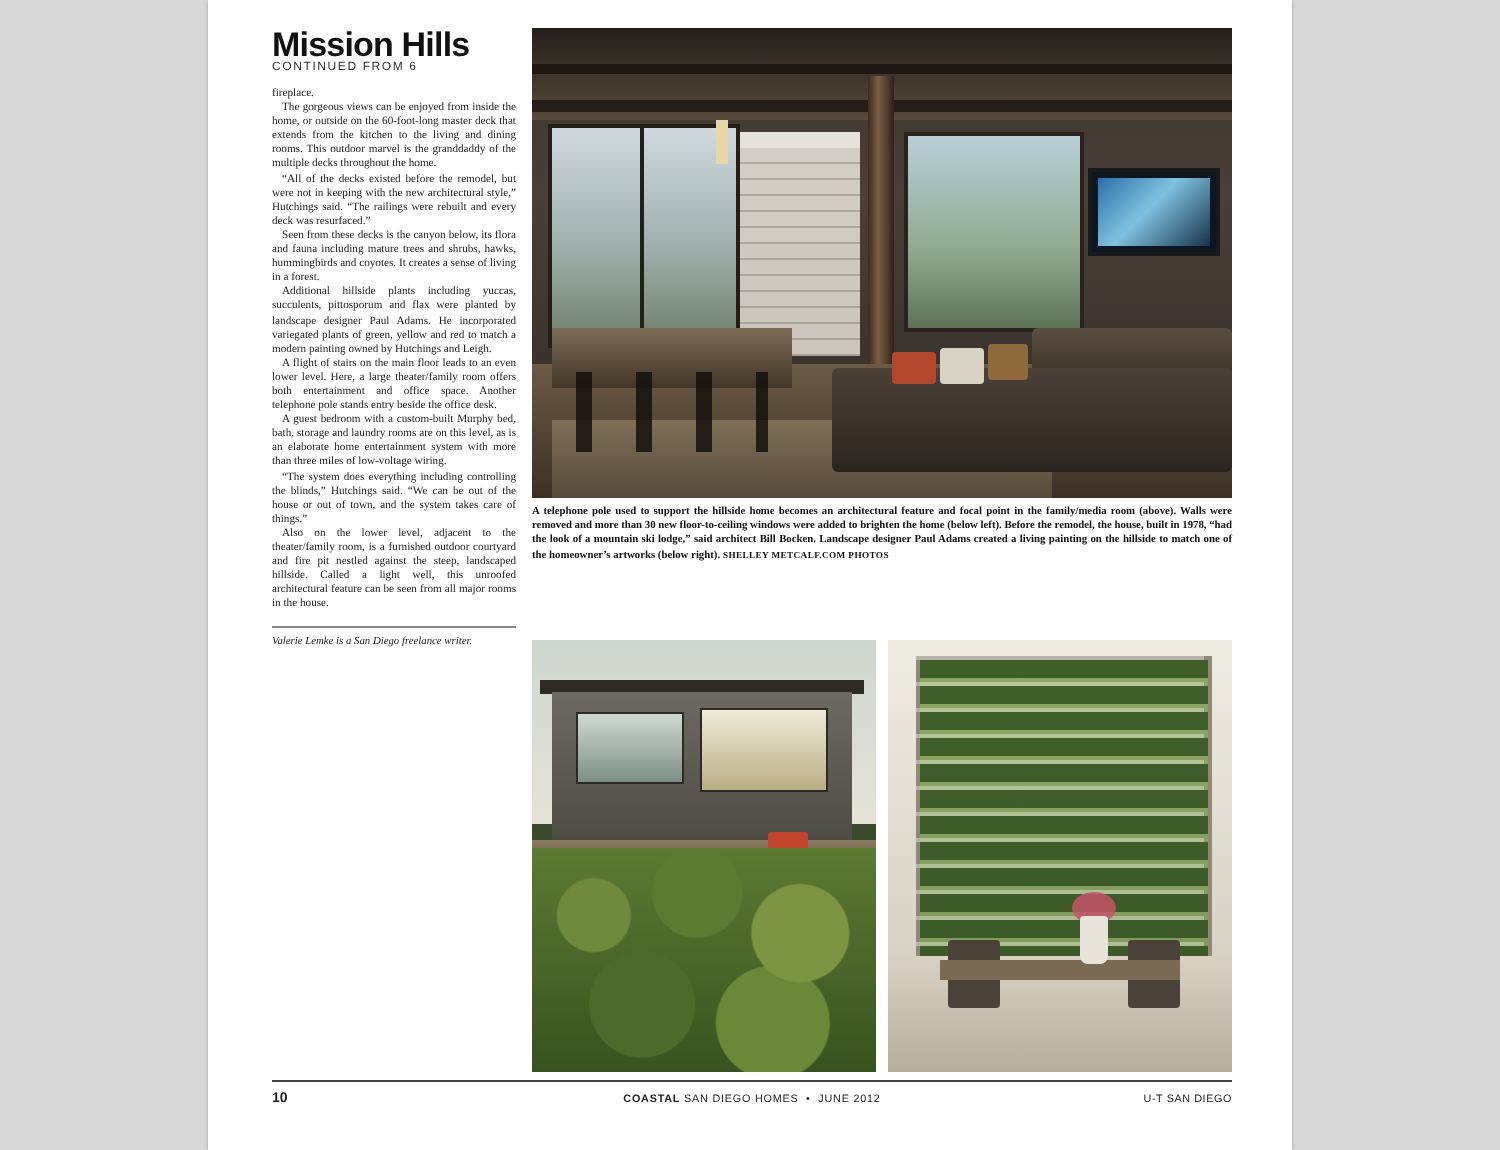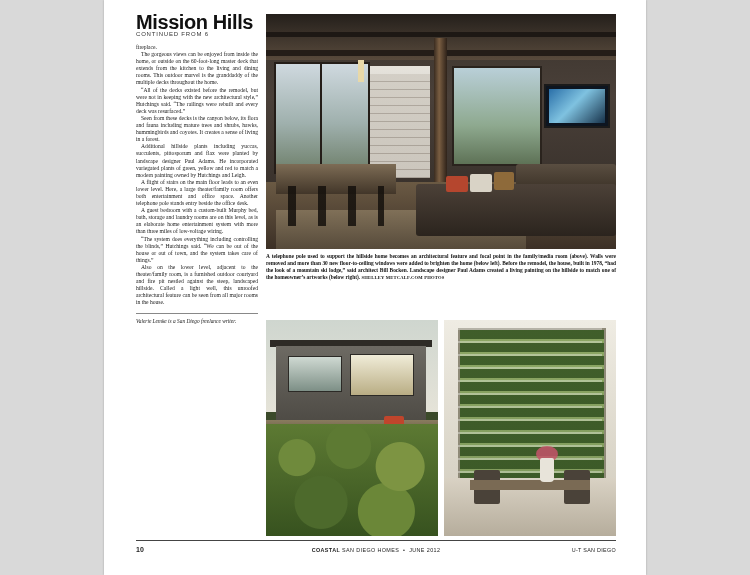--- a/index.html
+++ b/index.html
@@ -39,7 +39,7 @@
   .headline {
     font-family: "Liberation Sans", sans-serif;
     font-weight: bold;
-    font-size: 20px;
+    font-size: 17px;
     line-height: 17px;
     letter-spacing: -0.4px;
     color: #111;

